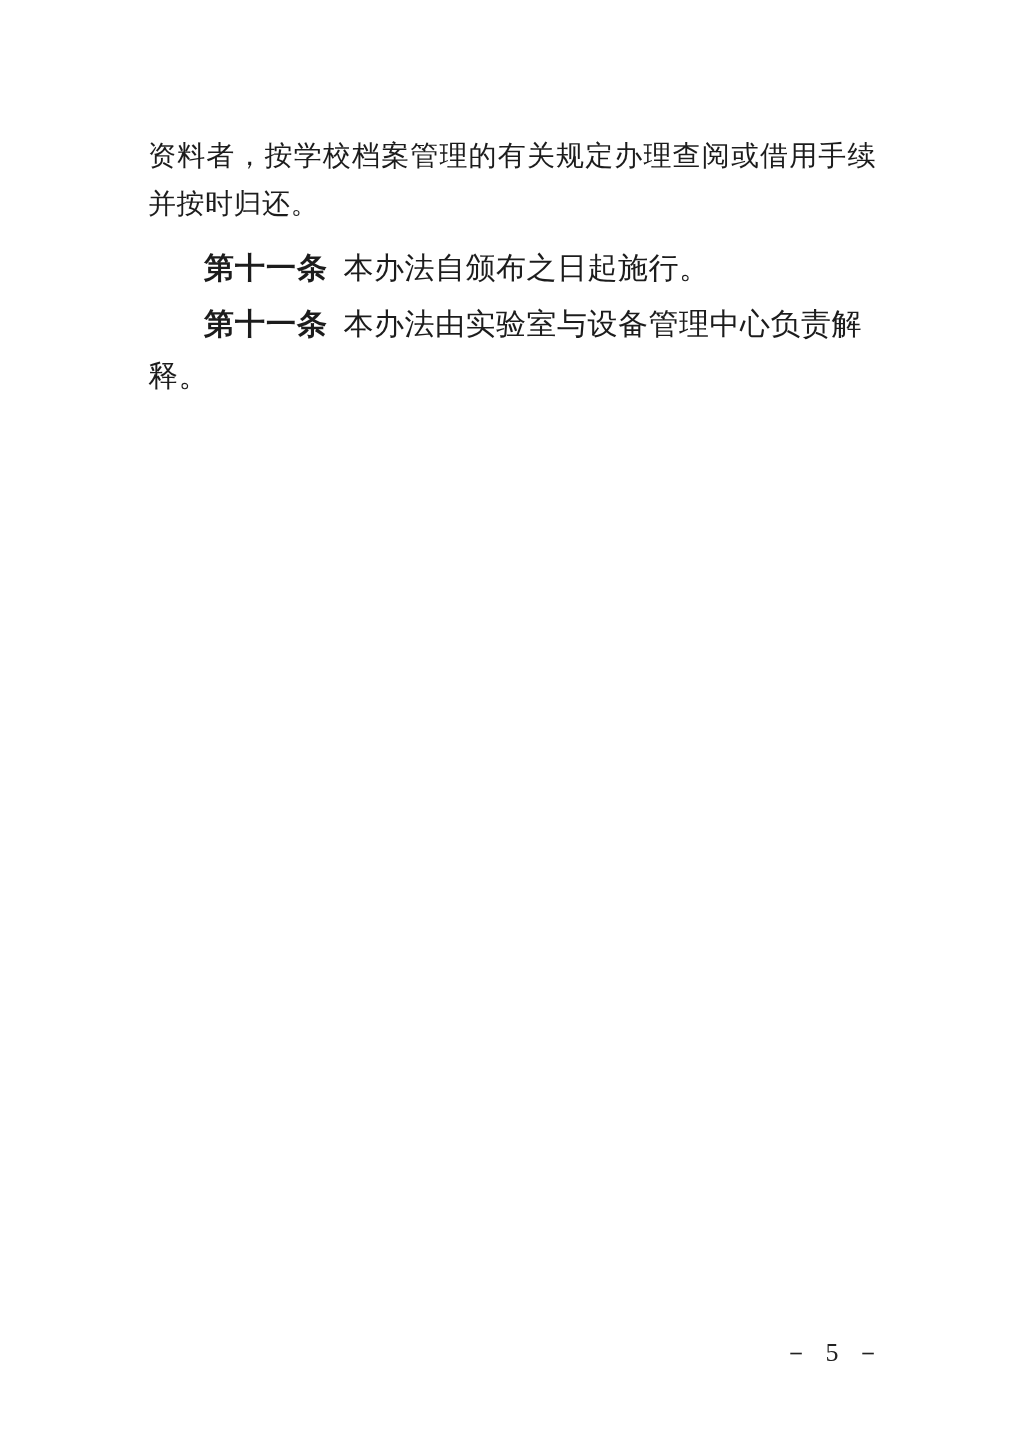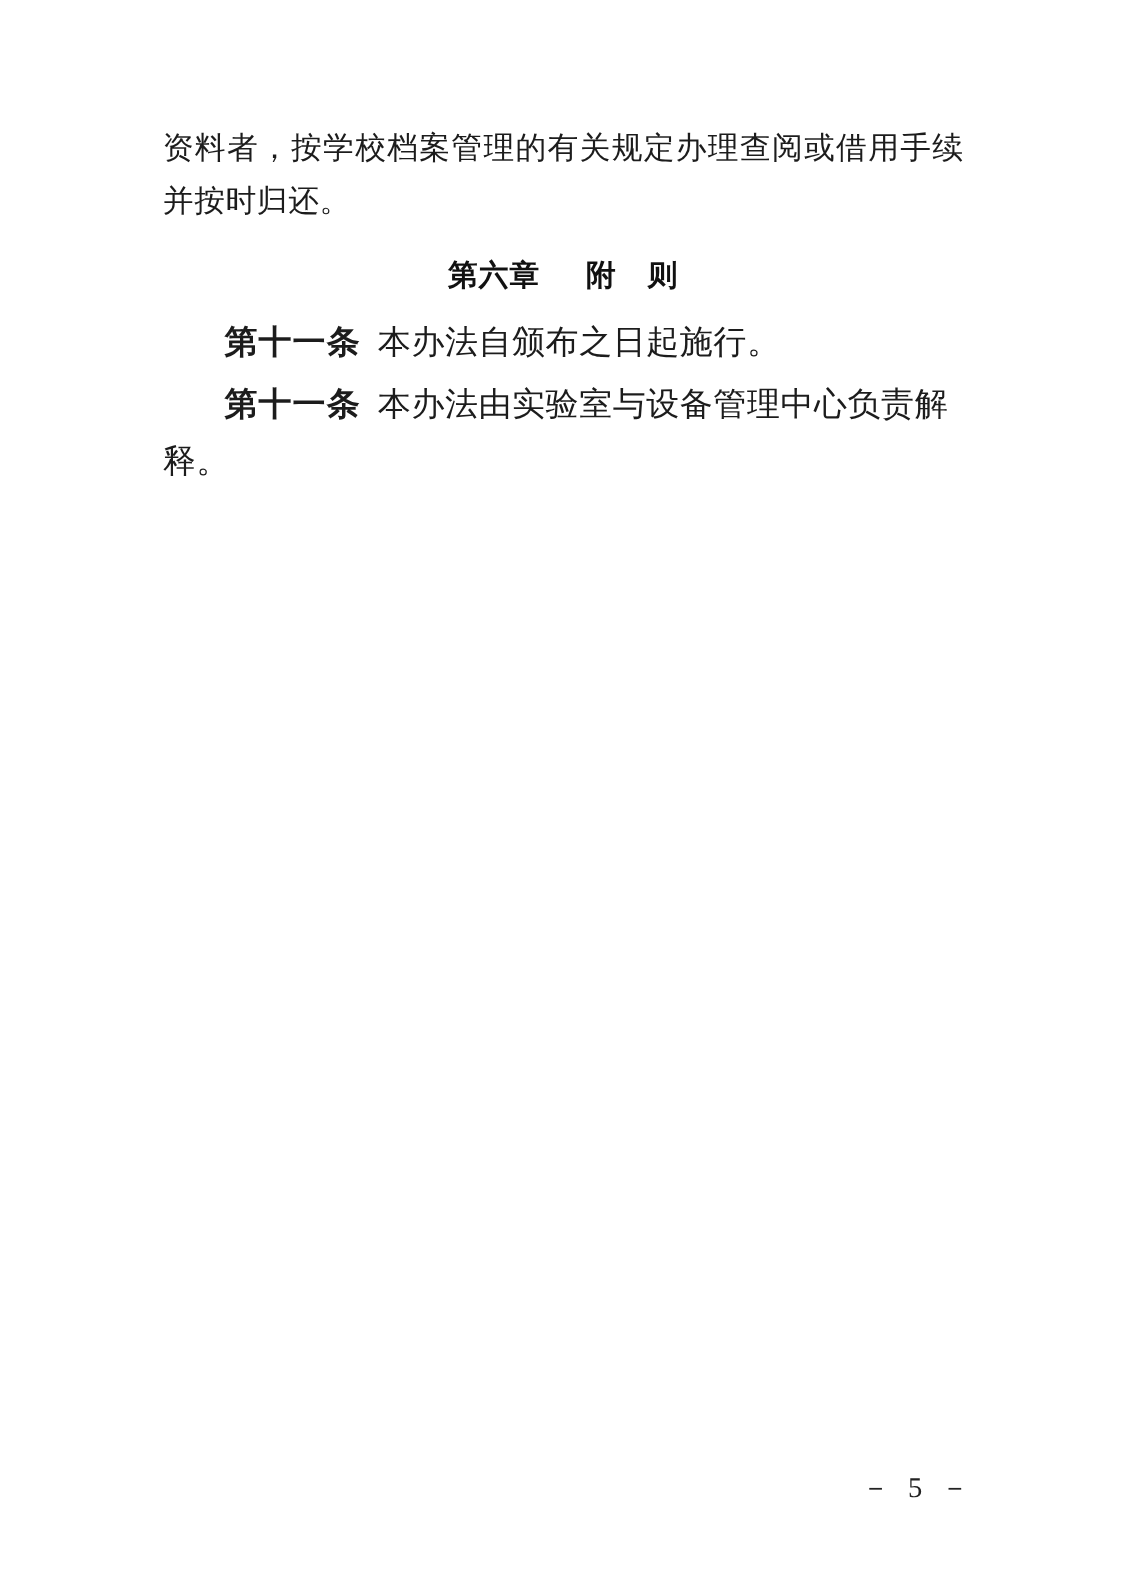--- a/index.html
+++ b/index.html
@@ -26,7 +26,7 @@
   .content {
     position: absolute;
     left: 148px;
-    top: 112px;
+    top: 132px;
     width: 728px;
   }
   .para-continued {

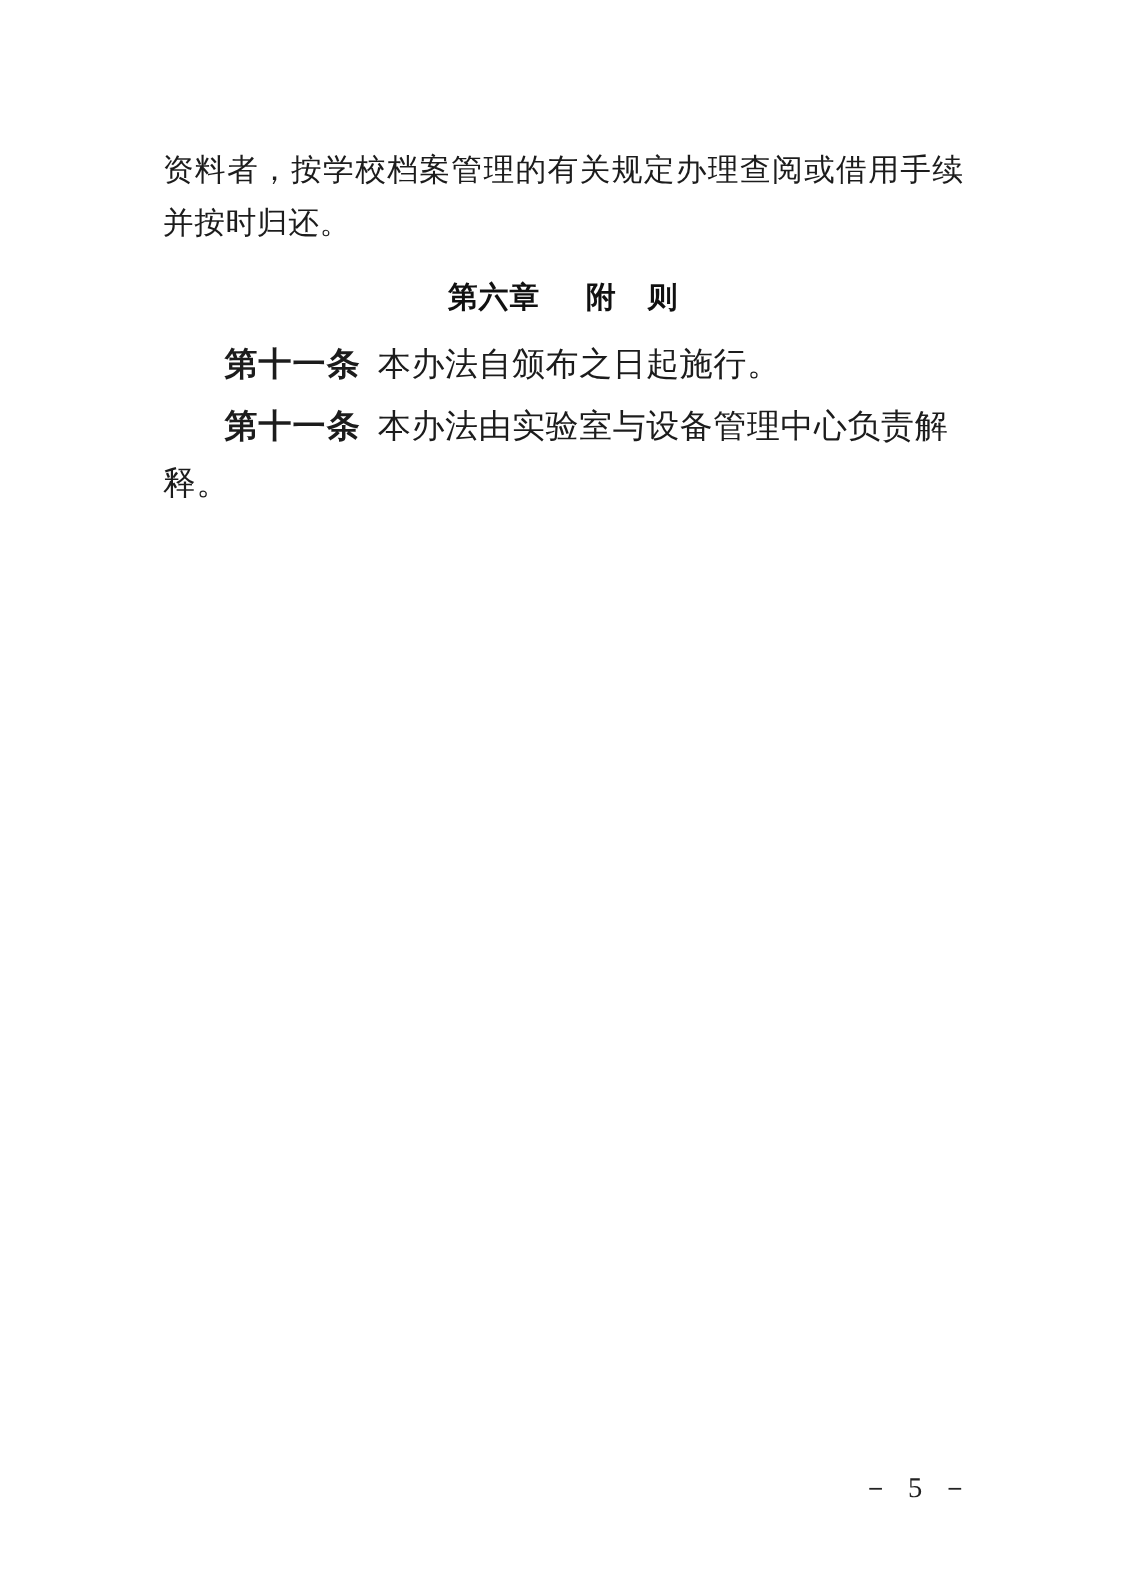--- a/index.html
+++ b/index.html
@@ -84,11 +84,6 @@
 
     <p class="para-continued">资料者，按学校档案管理的有关规定办理查阅或借用手续并按时归还。</p>
 
-    <h2 class="chapter-heading">
-      <span>第六章</span>
-      <span class="gap"></span>
-      <span>附　则</span>
-    </h2>
 
     <p class="article">
       <span class="label">第十一条</span>

